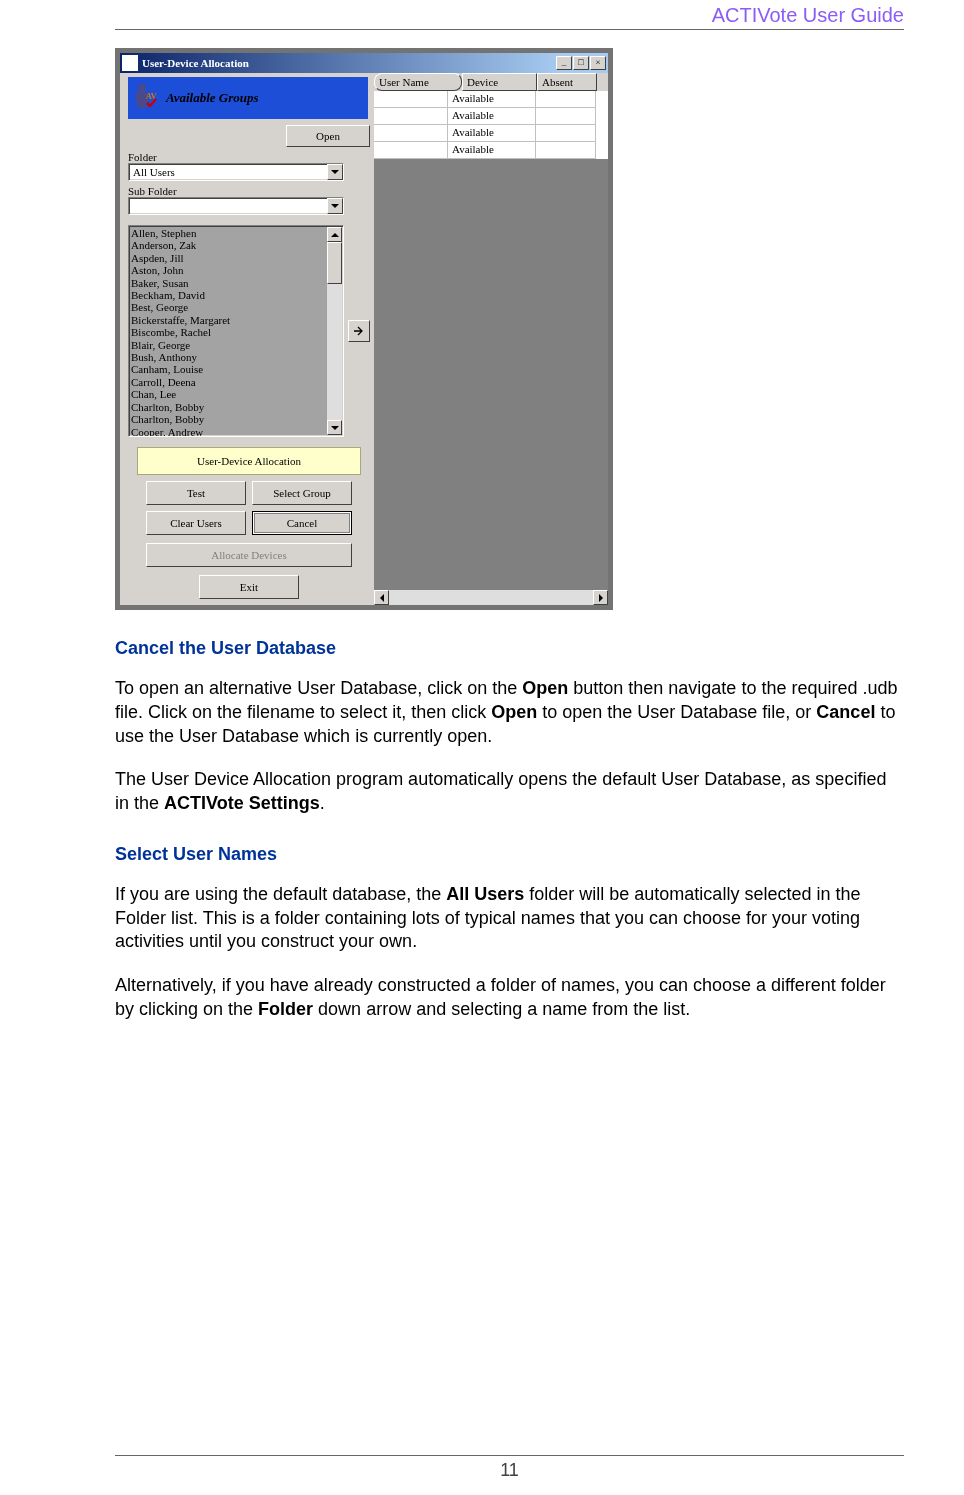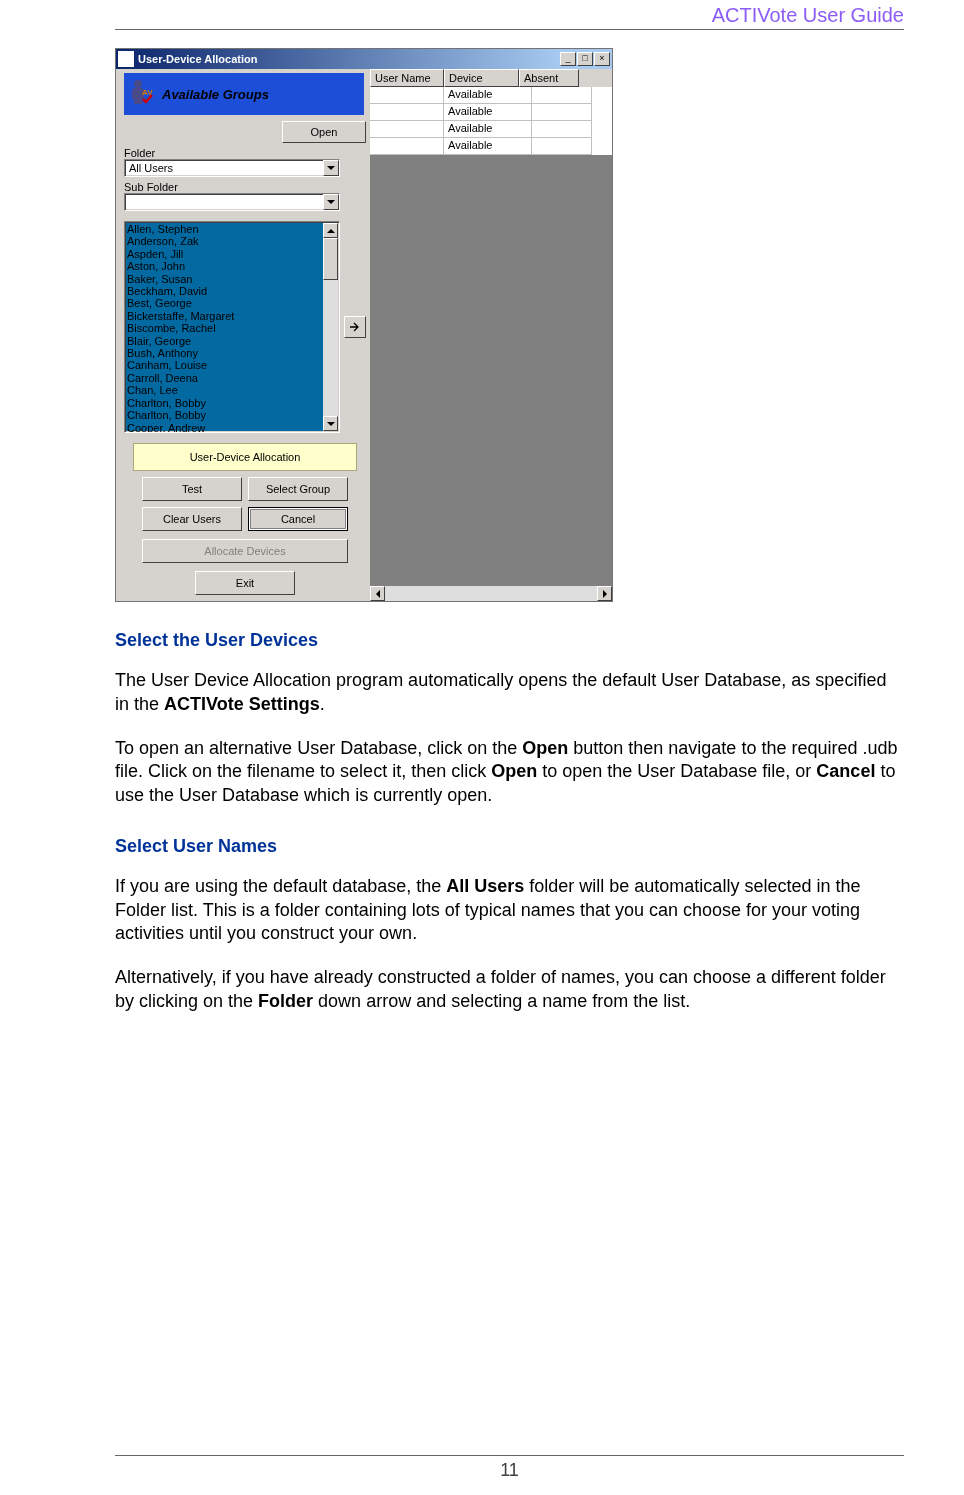--- a/index.html
+++ b/index.html
@@ -29,9 +29,9 @@
   
   .win {
     width: 498px;
-    border: 1px solid #737373;
+    border: 5px solid #737373;
     background: #d6d3ce;
-    font-family: Liberation Sans, sans-serif;
+    font-family: Liberation Serif, serif;
     font-size: 11px;
     color: #000;
   }

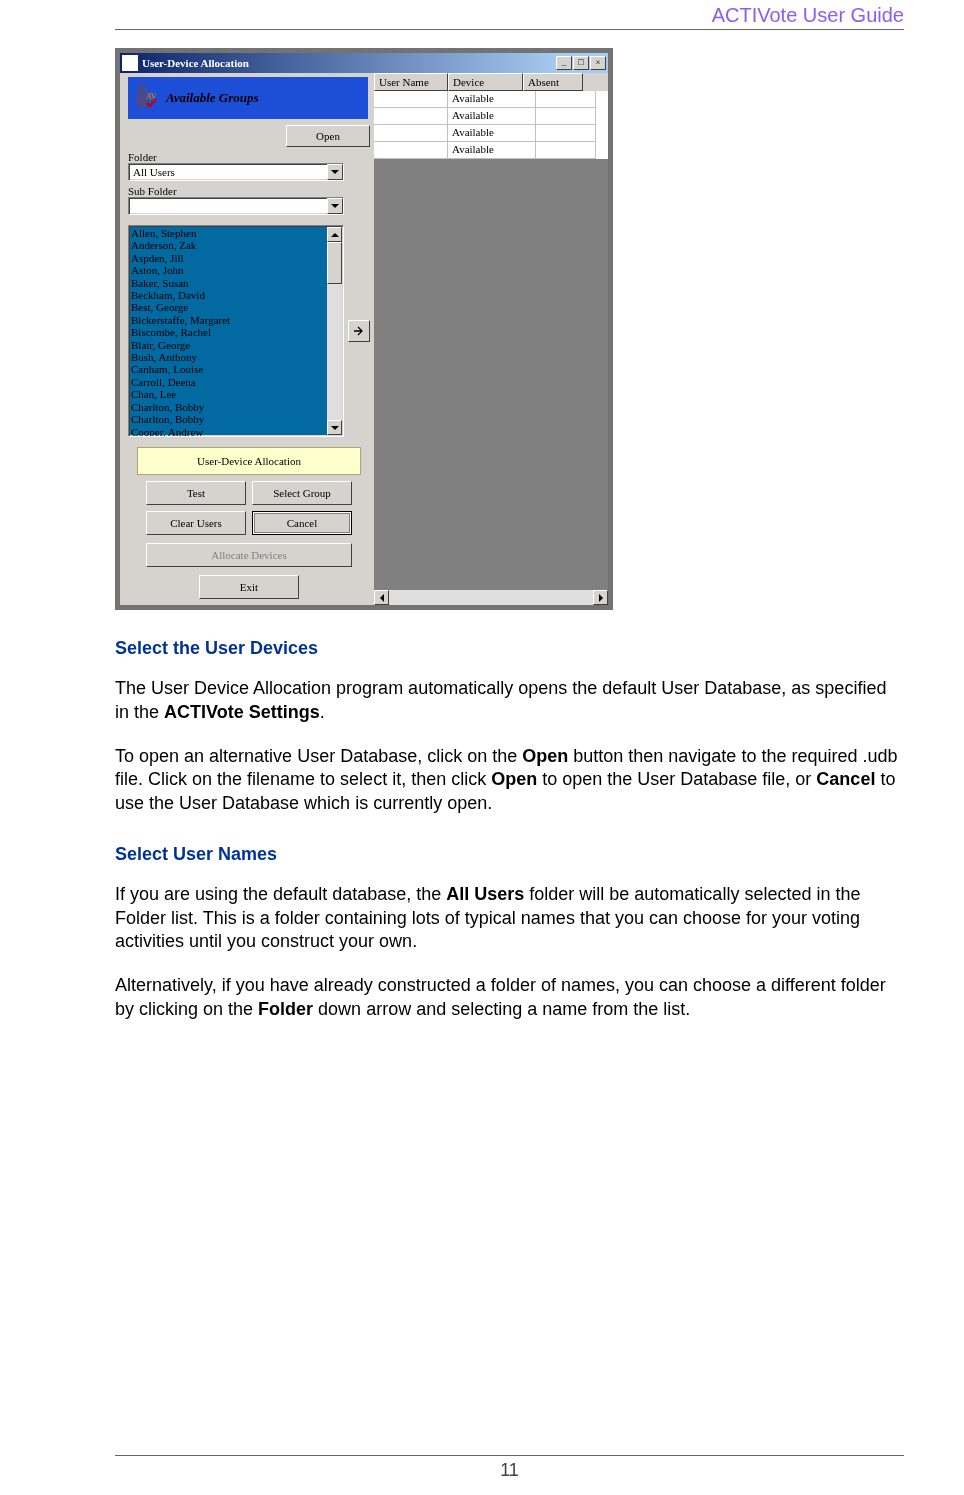--- a/index.html
+++ b/index.html
@@ -161,7 +161,7 @@
     border:1px solid #fff;border-right-color:#404040;border-bottom-color:#404040;
     padding:2px 4px;font-size:11px;height:18px;
   }
-  .th.c1{width:74px;}
+  .th.c1{width:88px;border-radius:8px;}
   .th.c2{width:75px;}
   .th.c3{width:60px;}
   .trow{display:flex;background:#fff;}

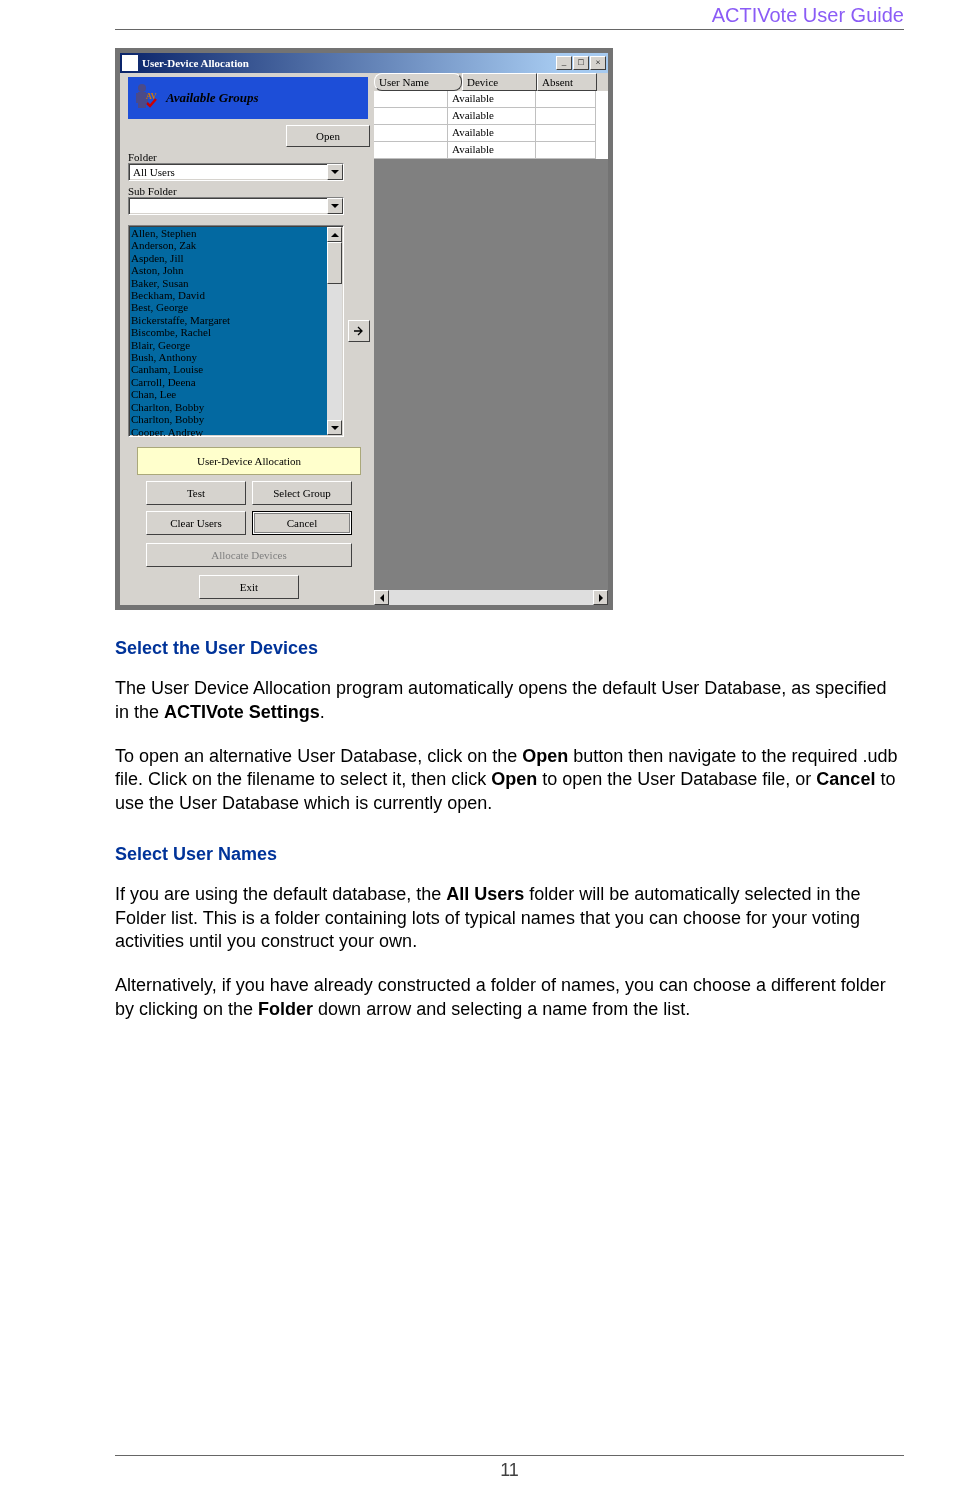--- a/index.html
+++ b/index.html
@@ -115,7 +115,7 @@
   .ddbtn::after{content:"";border-left:4px solid transparent;border-right:4px solid transparent;border-top:4px solid #000;}
 
   .listbox{
-    background:#0369a1;
+    background:#a3a3a3;
     border:1px solid #808080;
     border-right-color:#fff;border-bottom-color:#fff;
     box-shadow: inset 1px 1px 0 #404040, inset -1px -1px 0 #d6d3ce;

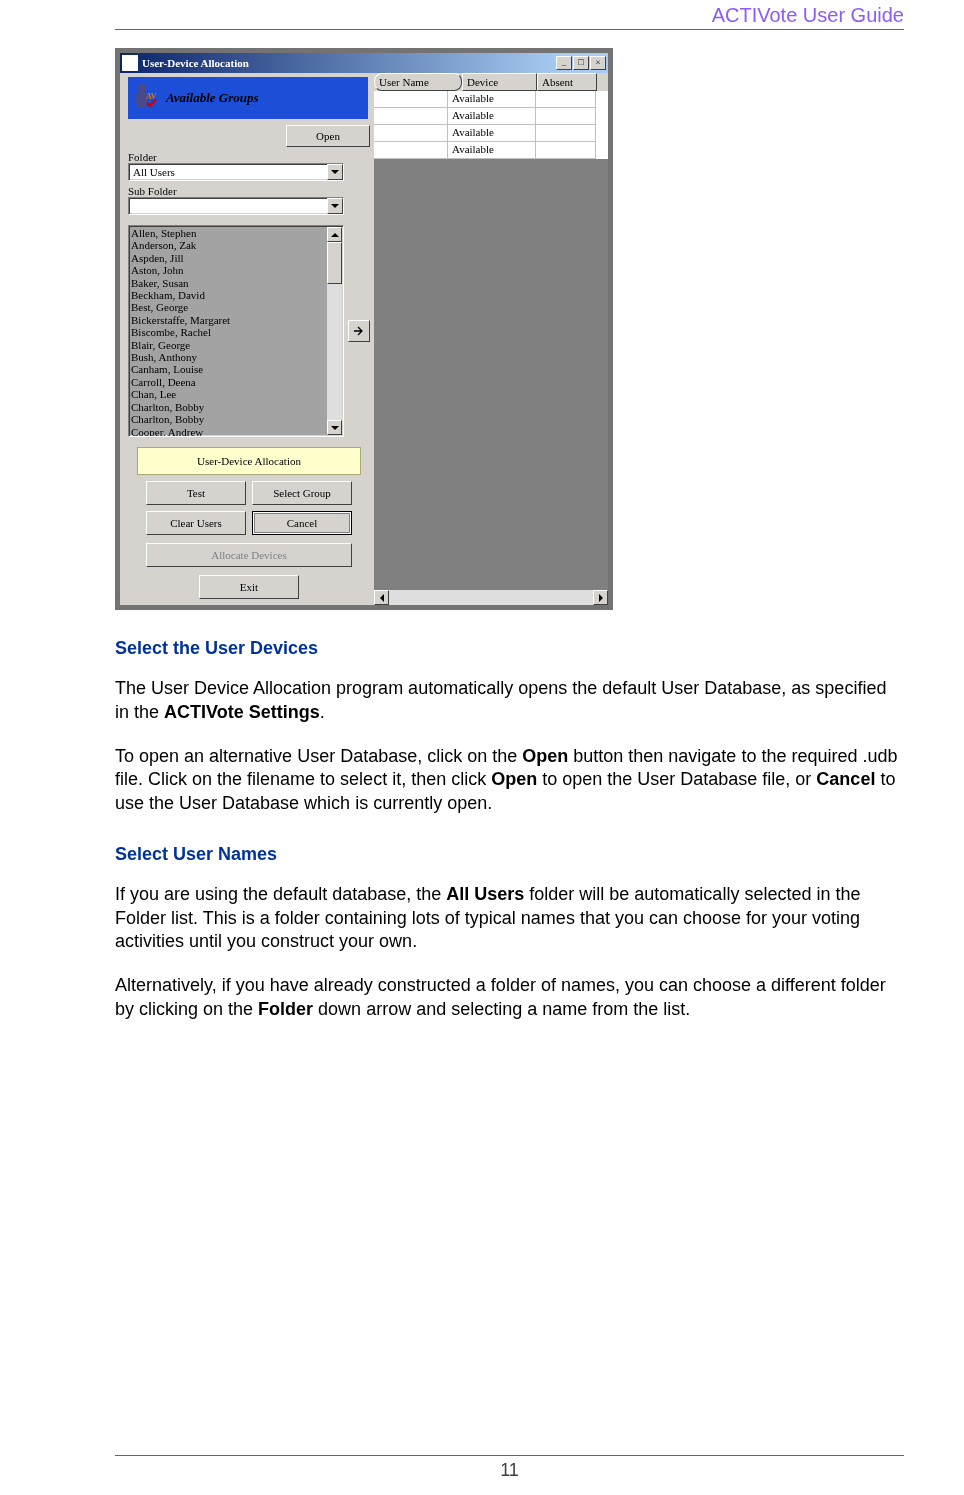--- a/index.html
+++ b/index.html
@@ -324,7 +324,7 @@
     </div>
   </div>
 
-  <div class="section-h">Select the User Devices</div>
+  <div class="section-h">Cancel the User Database</div>
   <div class="para">
     <span>The User Device Allocation program automatically opens the default User Database, as specified in the </span><span class="bold">ACTIVote Settings</span><span>.</span>
   </div>

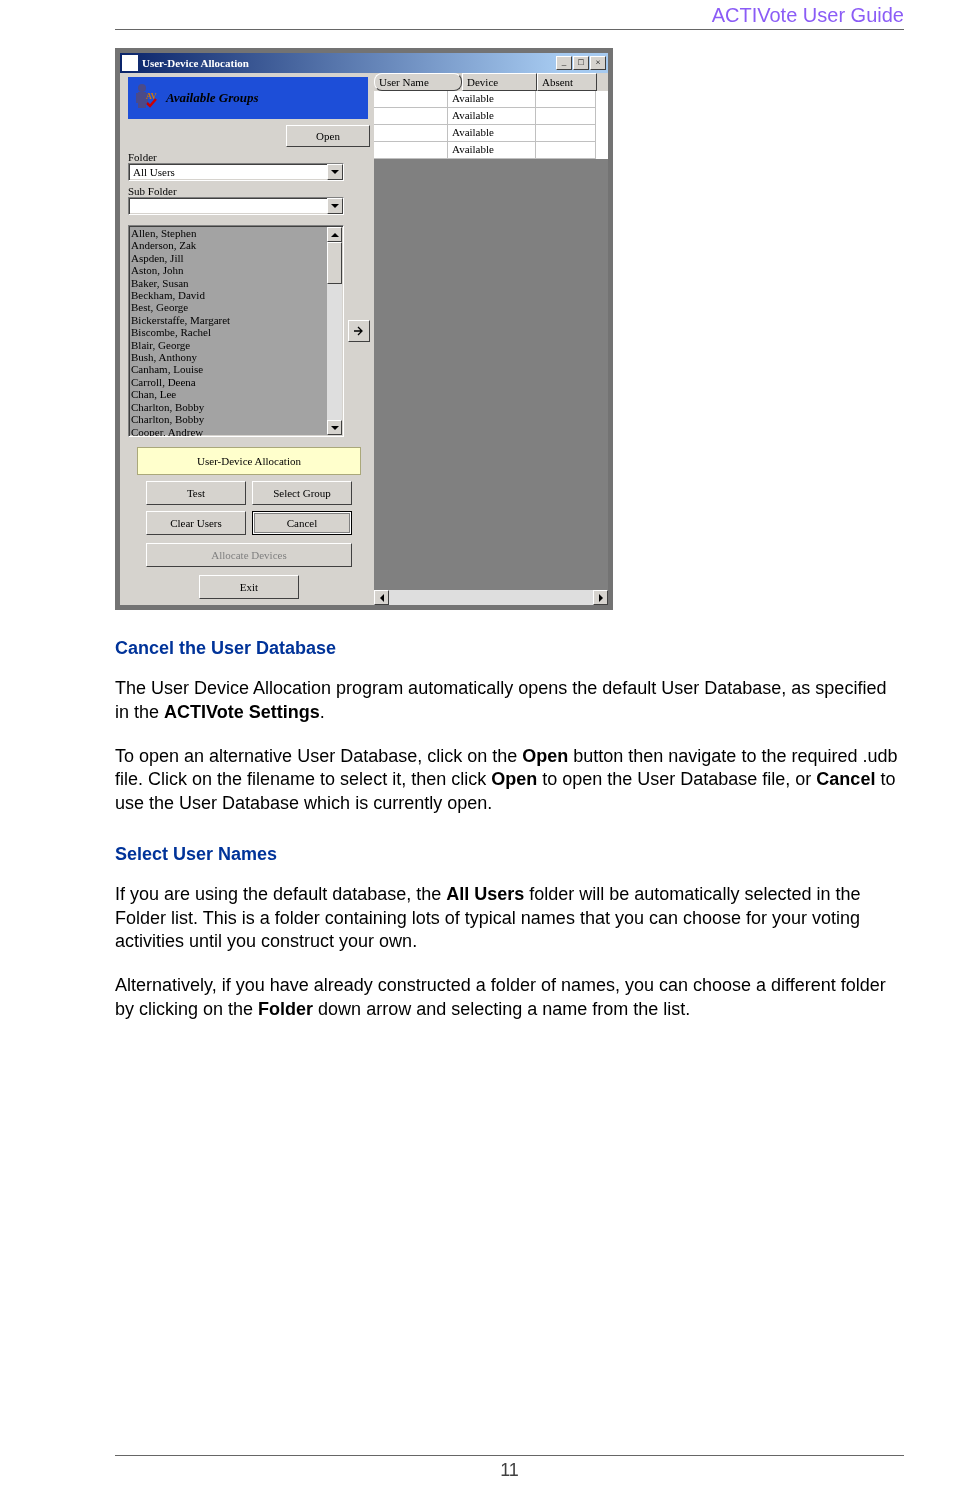--- a/index.html
+++ b/index.html
@@ -326,10 +326,10 @@
 
   <div class="section-h">Cancel the User Database</div>
   <div class="para">
+    <span>To open an alternative User Database, click on the </span><span class="bold">Open</span><span> button then navigate to the required .udb file. Click on the filename to select it, then click </span><span class="bold">Open</span><span> to open the User Database file, or </span><span class="bold">Cancel</span><span> to use the User Database which is currently open.</span>
+  </div>
+  <div class="para">
     <span>The User Device Allocation program automatically opens the default User Database, as specified in the </span><span class="bold">ACTIVote Settings</span><span>.</span>
-  </div>
-  <div class="para">
-    <span>To open an alternative User Database, click on the </span><span class="bold">Open</span><span> button then navigate to the required .udb file. Click on the filename to select it, then click </span><span class="bold">Open</span><span> to open the User Database file, or </span><span class="bold">Cancel</span><span> to use the User Database which is currently open.</span>
   </div>
 
   <div class="section-h">Select User Names</div>

